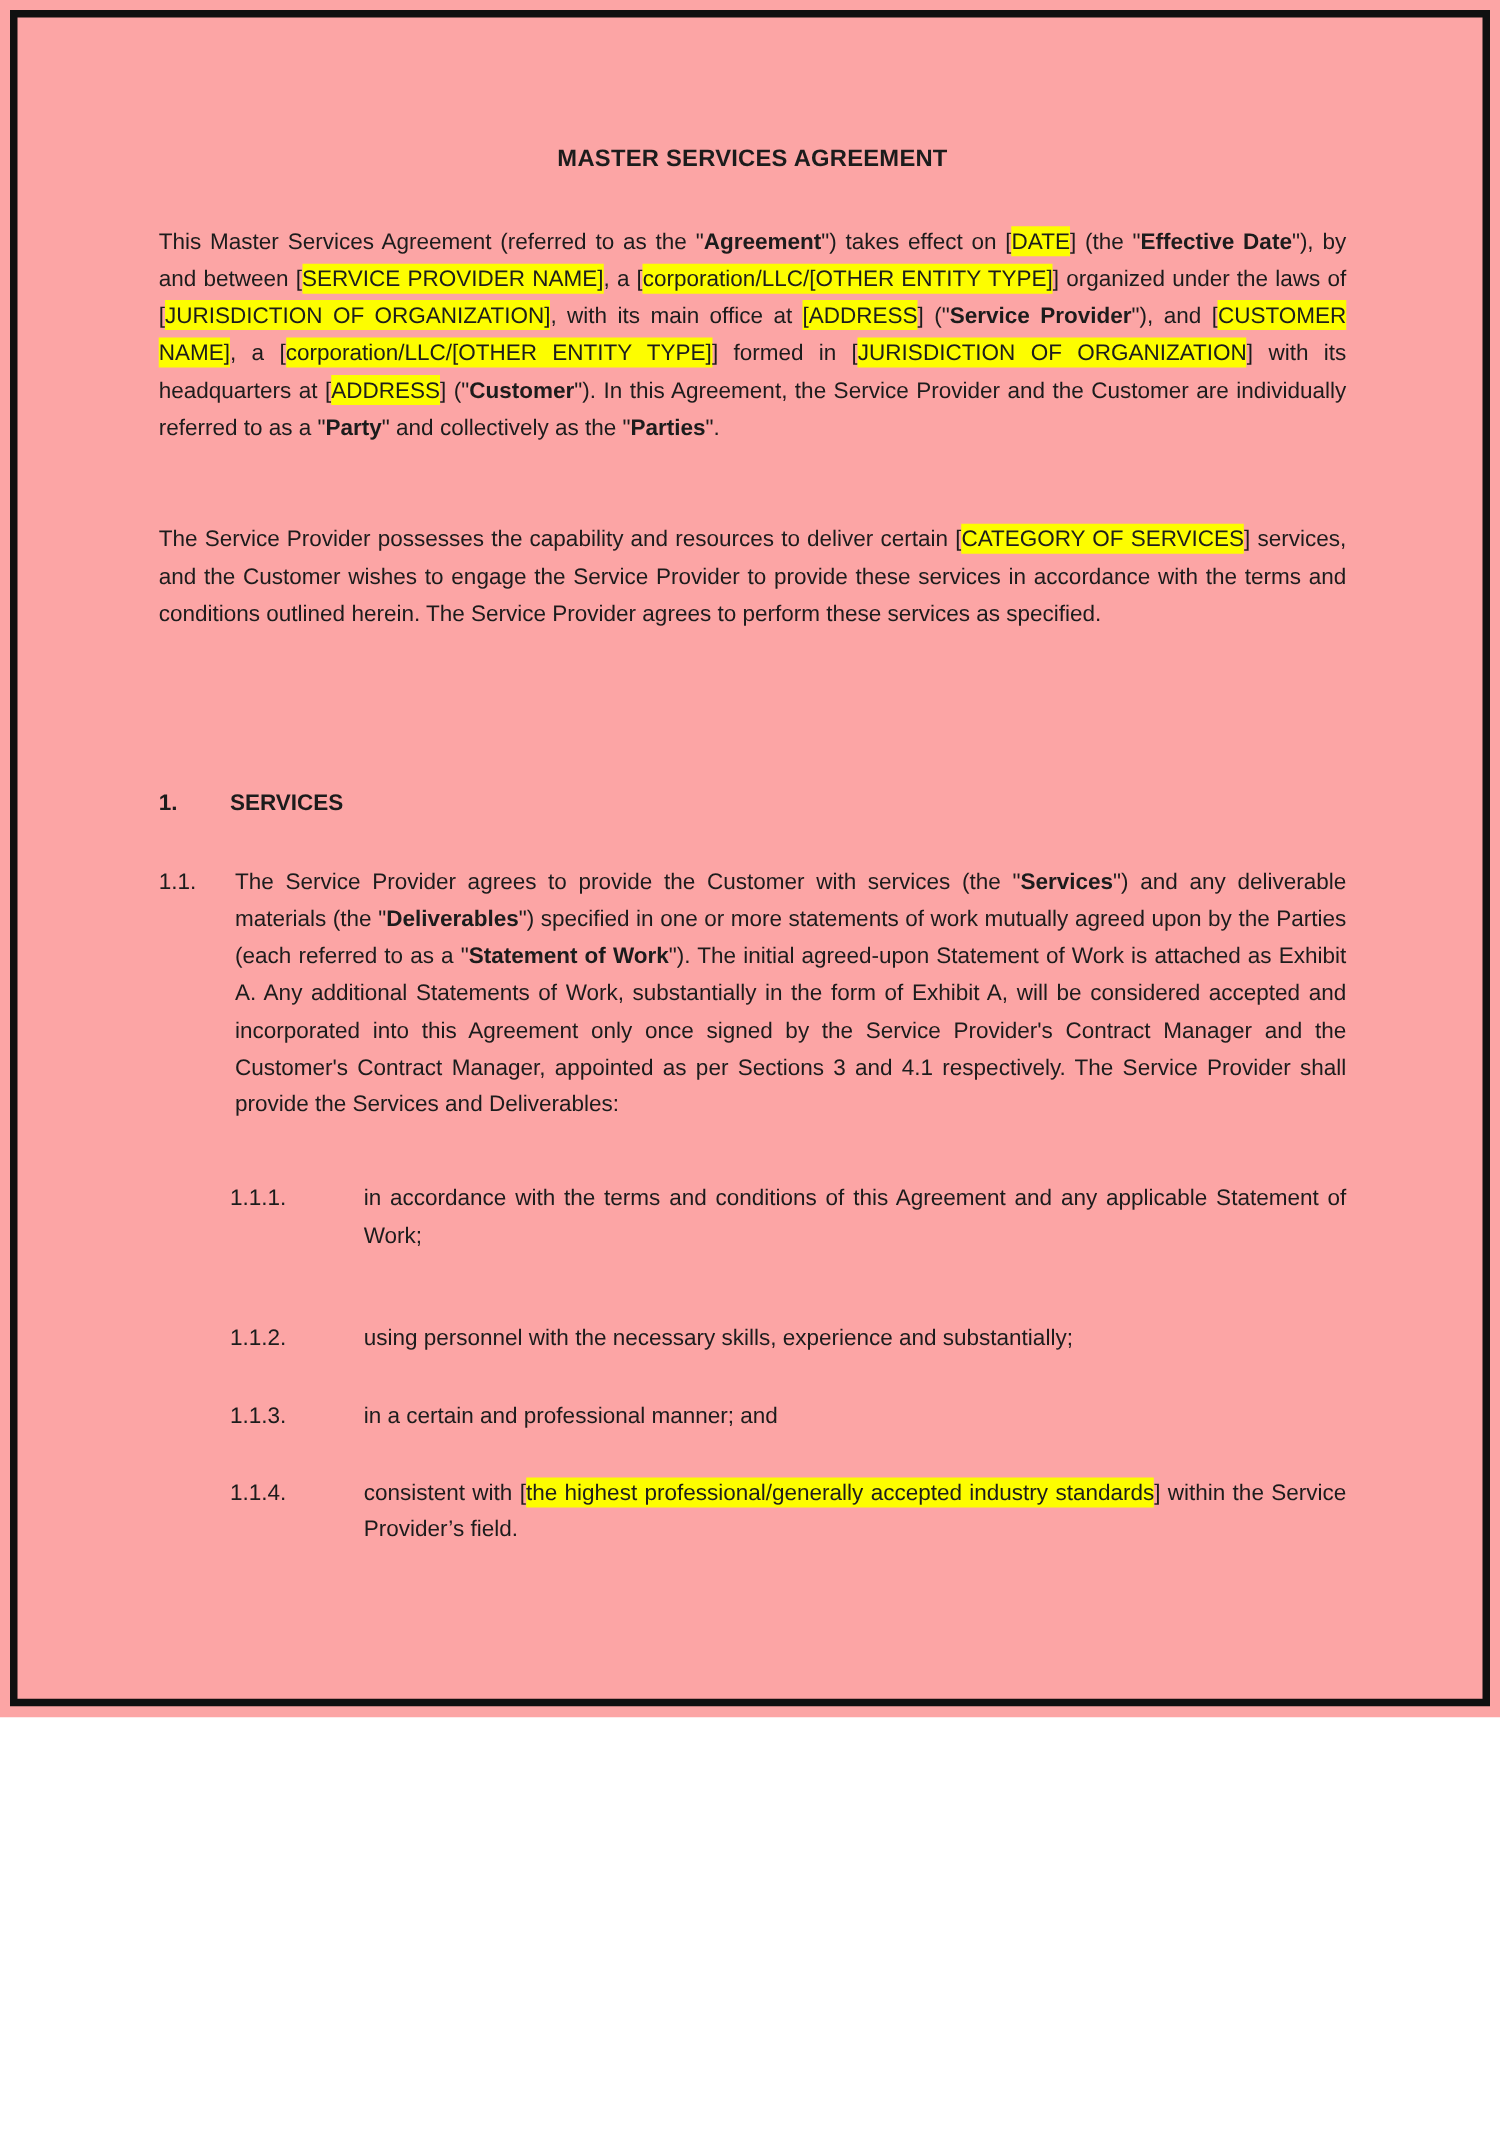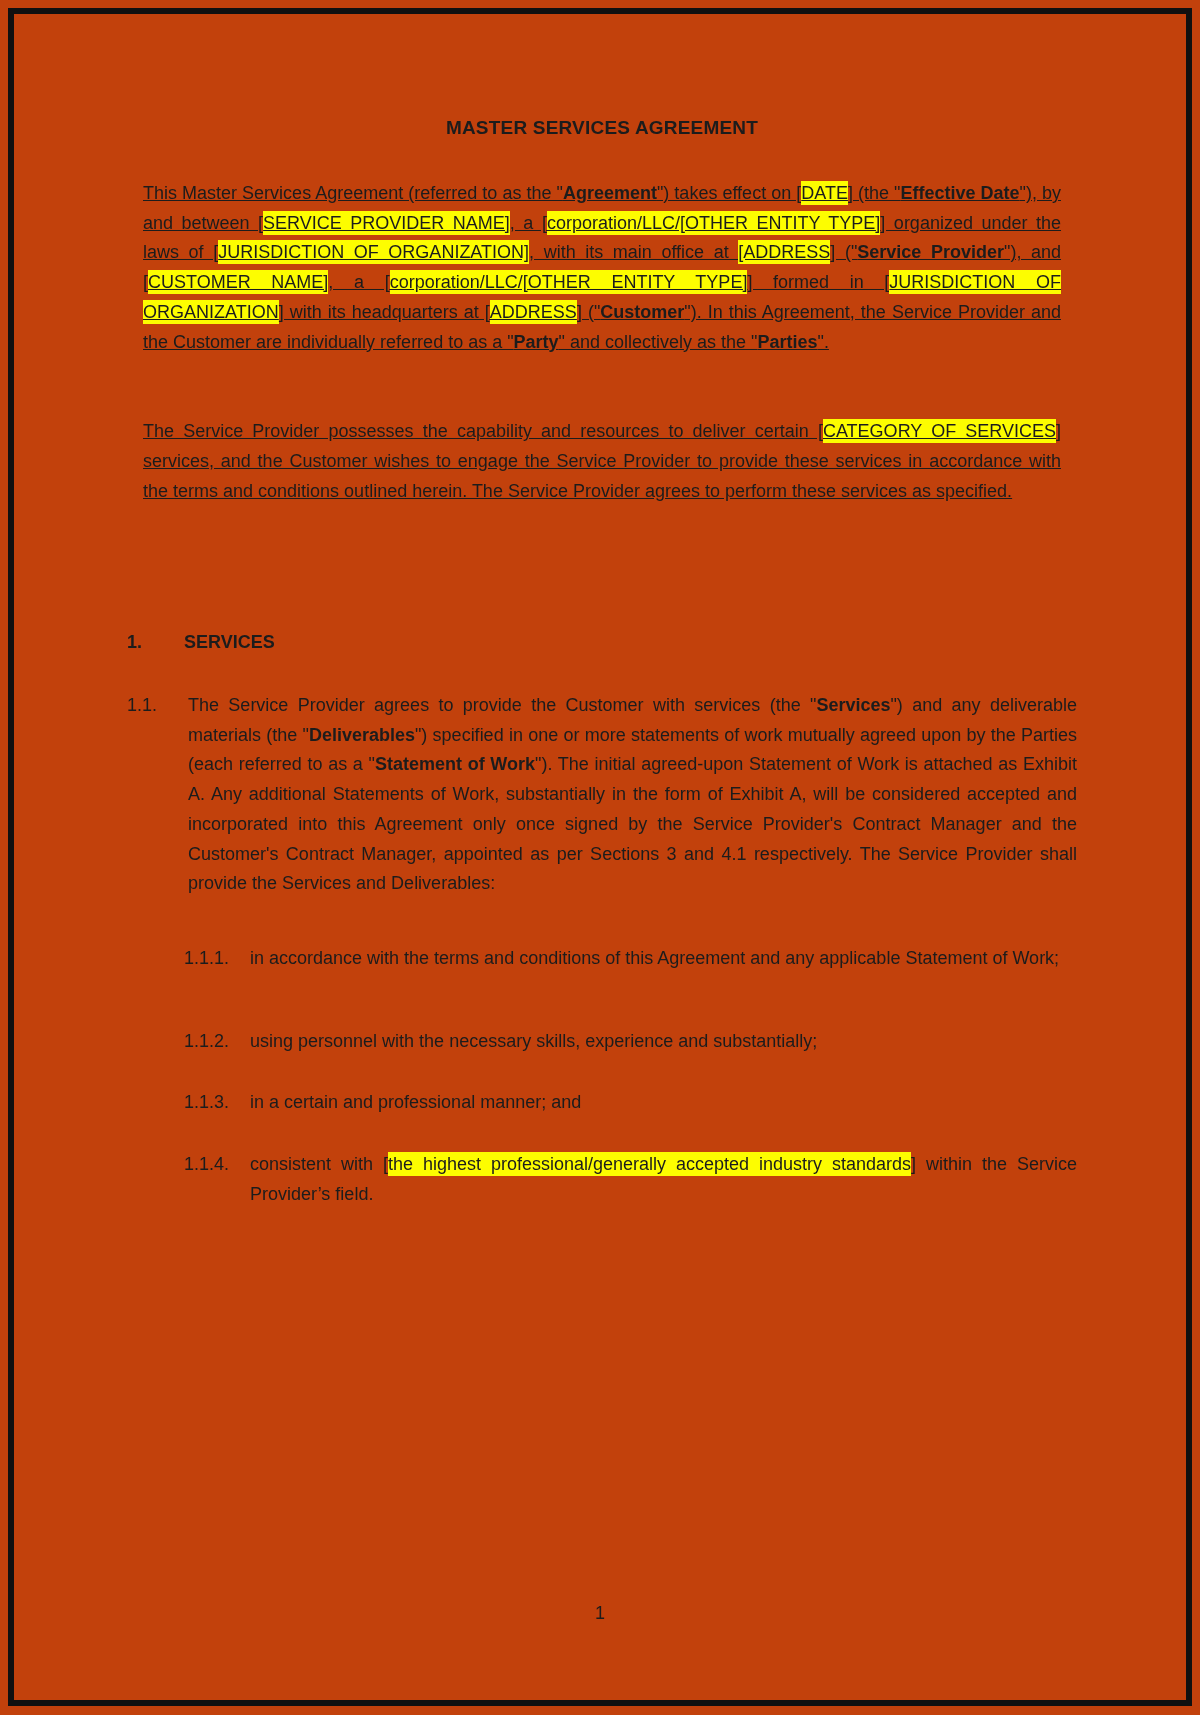--- a/index.html
+++ b/index.html
@@ -7,8 +7,8 @@
   html,body { margin:0; padding:0; background:#ffffff; }
   .page {
     position:relative;
-    width:1200px; height:1715px;
-    background:#c2410c;
+    width:1200px; height:1374px;
+    background:#fca5a5;
     font-family:"Liberation Sans", sans-serif;
     color:var(--ink);
     overflow:hidden;

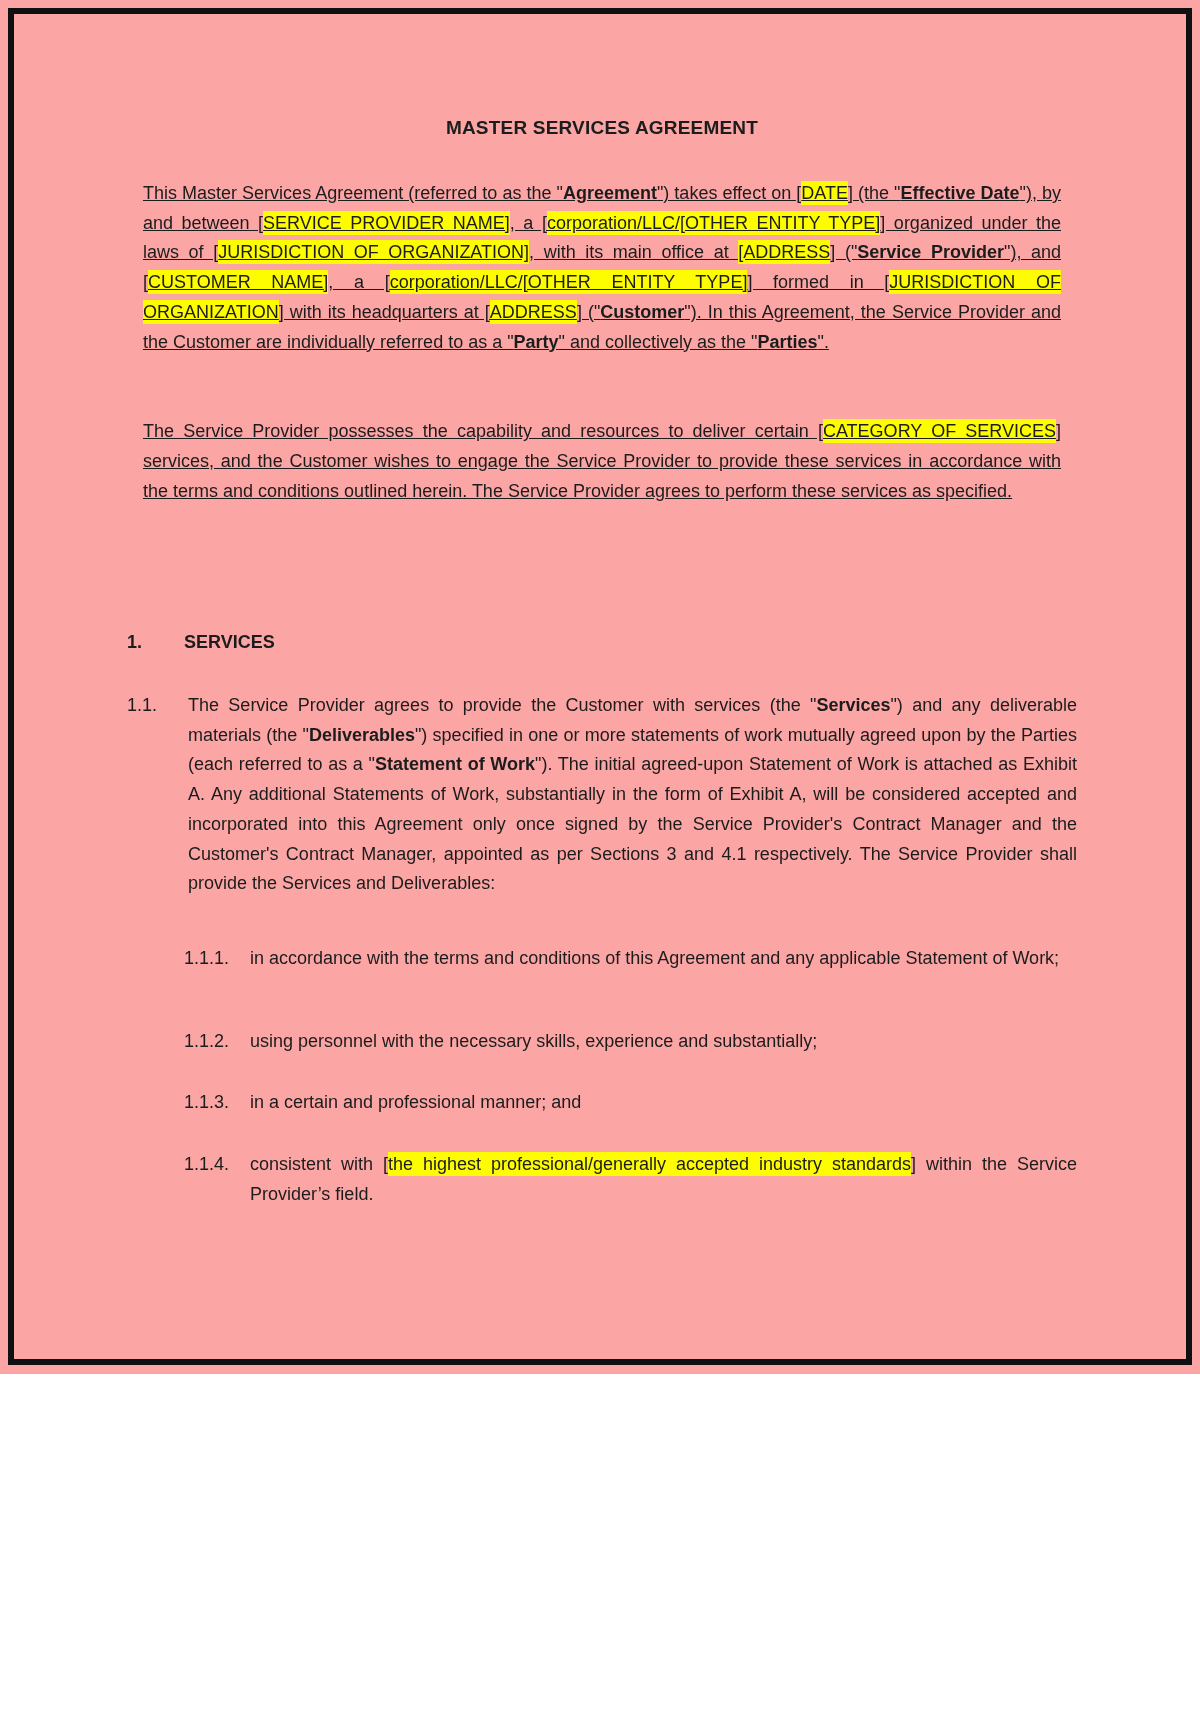--- a/index.html
+++ b/index.html
@@ -28,7 +28,7 @@
   .body, .itembody, .label {
     font-size:18px; line-height:29.7px;
   }
-  p.body { margin:16px; text-align:justify;text-decoration:underline; }
+  p.body { margin:0; text-align:justify; }
   .p-intro { margin-top:39px !important; }
   .p-recital { margin-top:60px !important; }
   .p-consideration { margin-top:104px !important; }

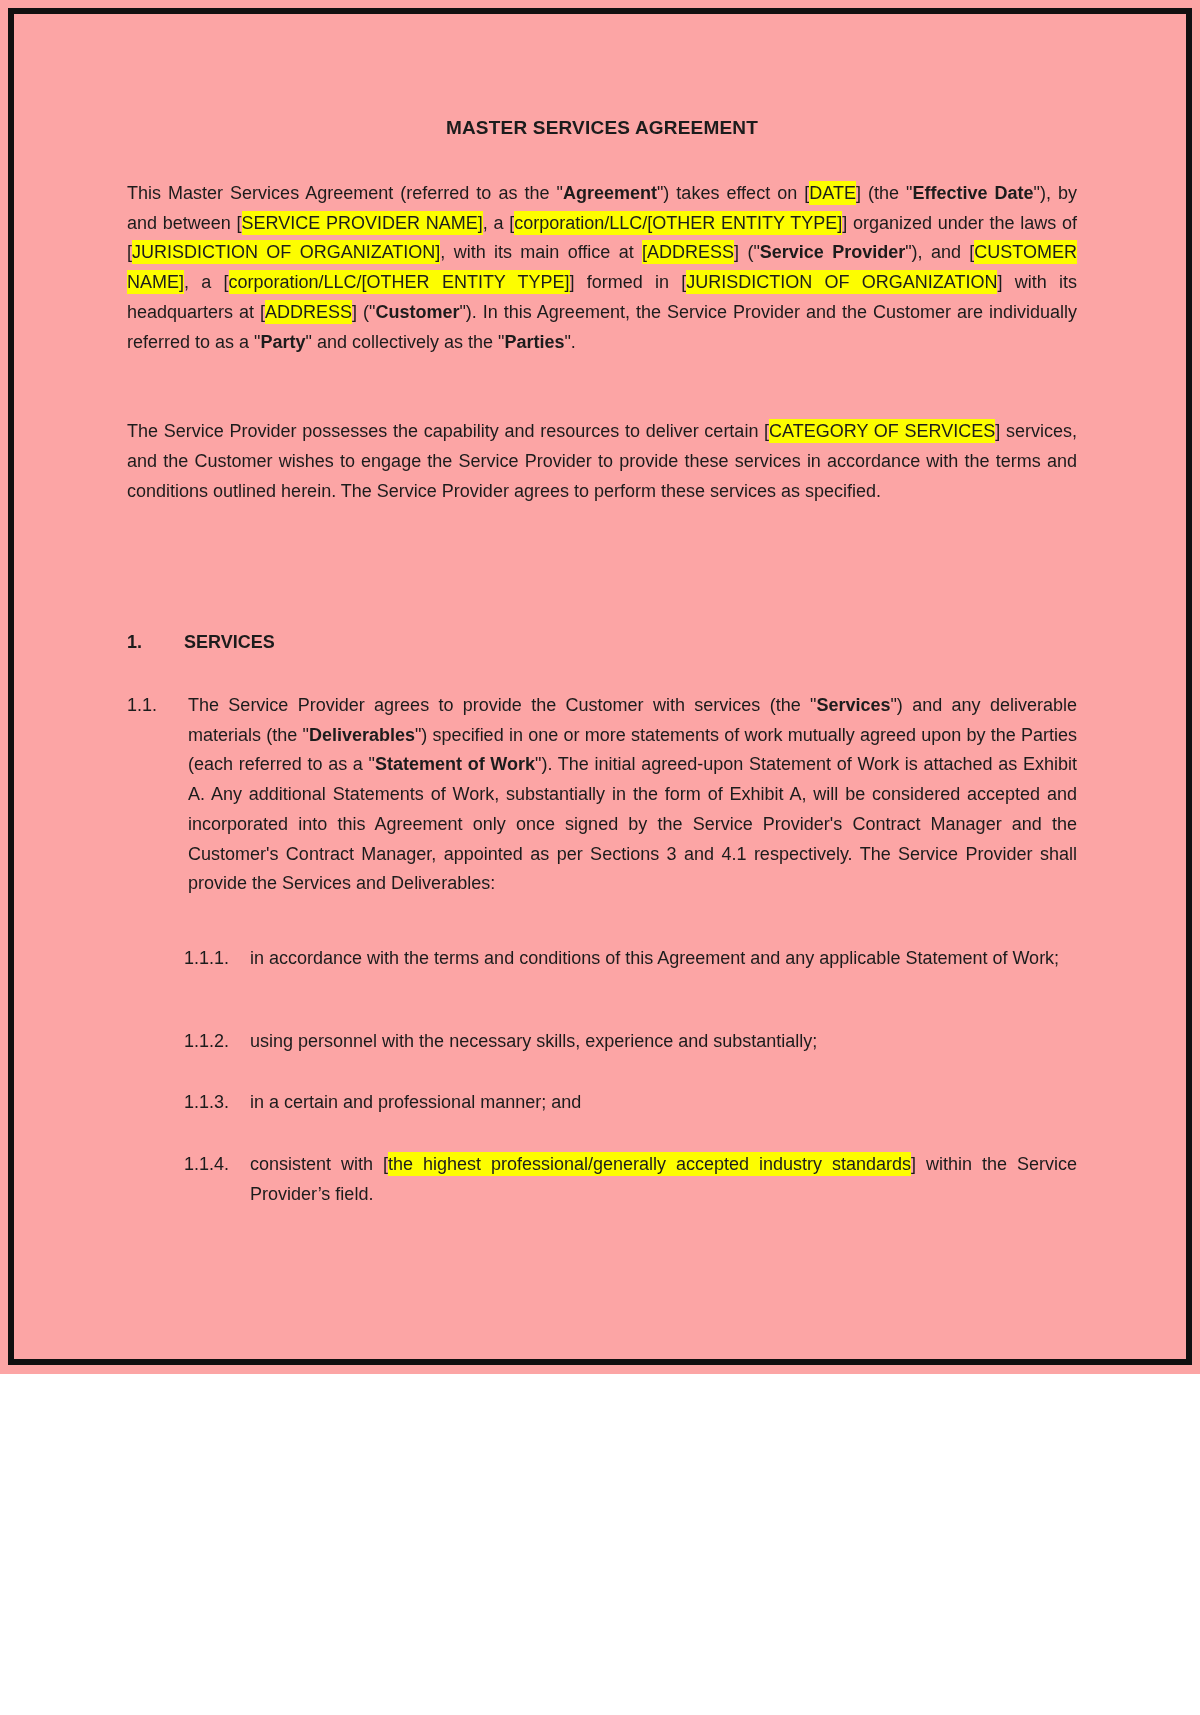--- a/index.html
+++ b/index.html
@@ -40,7 +40,7 @@
   .heading-text { font-weight:bold; text-align:left !important; }
   .lvl1 { margin-top:33px;justify-content:space-between; }
   .lvl1 .label { width:61px; }
-  .lvl2 { padding-left:57px; }
+  .lvl2 { padding-left:57px;gap:41px; }
   .lvl2 .label { width:66px; }
   .gap-45 { margin-top:45px; }
   .gap-53 { margin-top:53px; }

